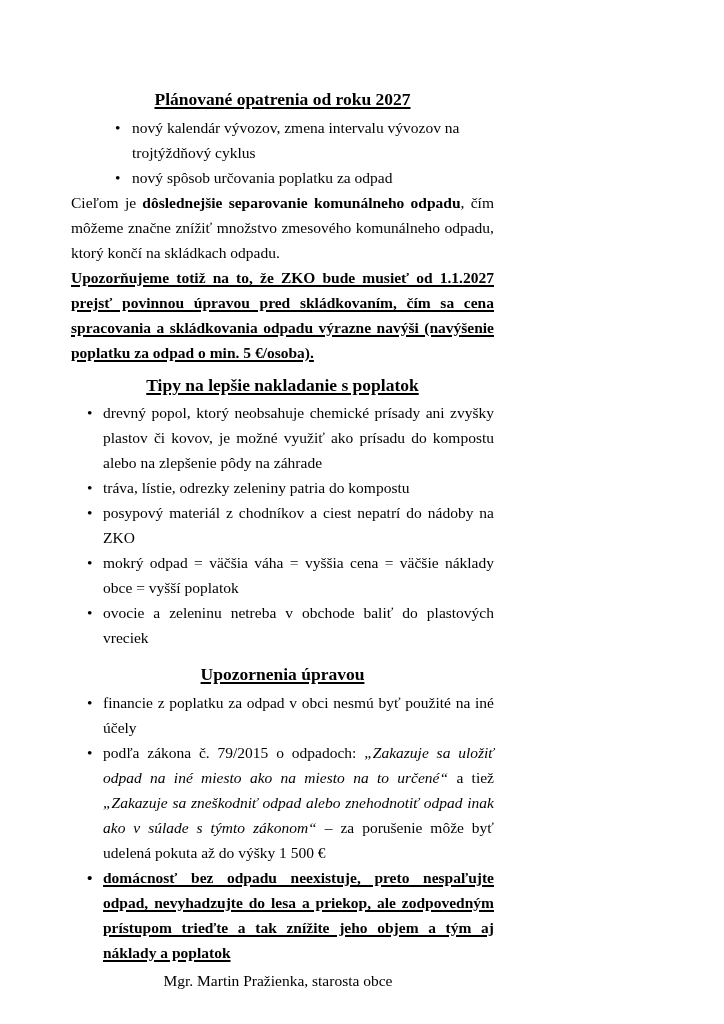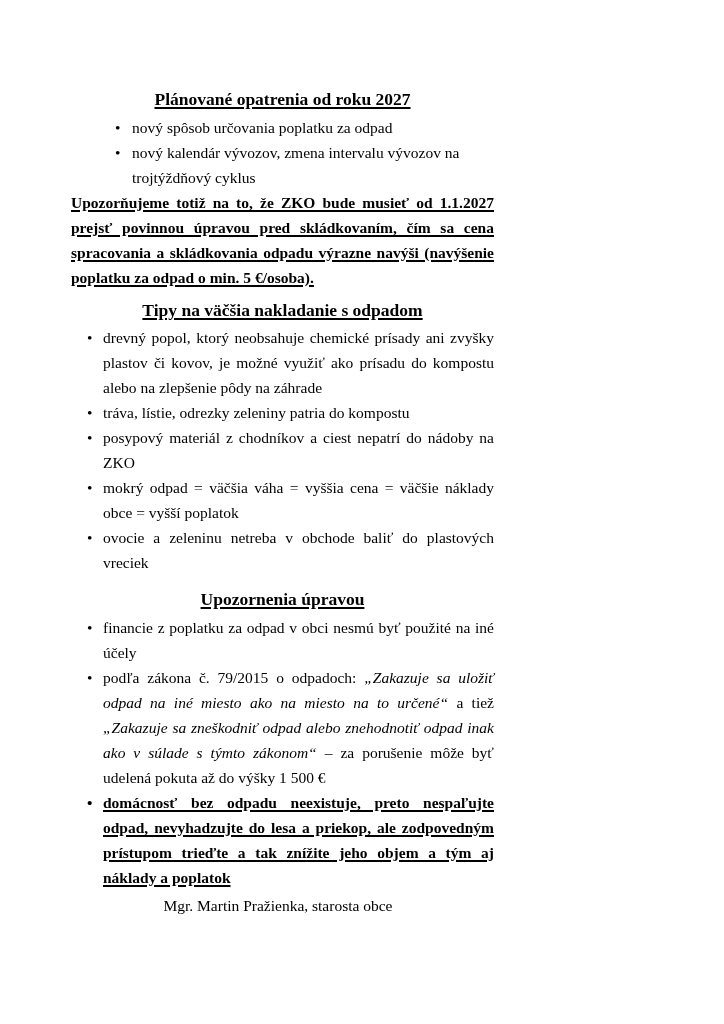--- a/index.html
+++ b/index.html
@@ -83,8 +83,8 @@
   <h2 class="title"><span class="u">Plánované opatrenia od roku 2027</span></h2>
 
   <ul class="list-a">
+    <li>nový kalendár vývozov, zmena intervalu vývozov na trojtýždňový cyklus</li>
     <li>nový spôsob určovania poplatku za odpad</li>
-    <li>nový kalendár vývozov, zmena intervalu vývozov na trojtýždňový cyklus</li>
   </ul>
 
 

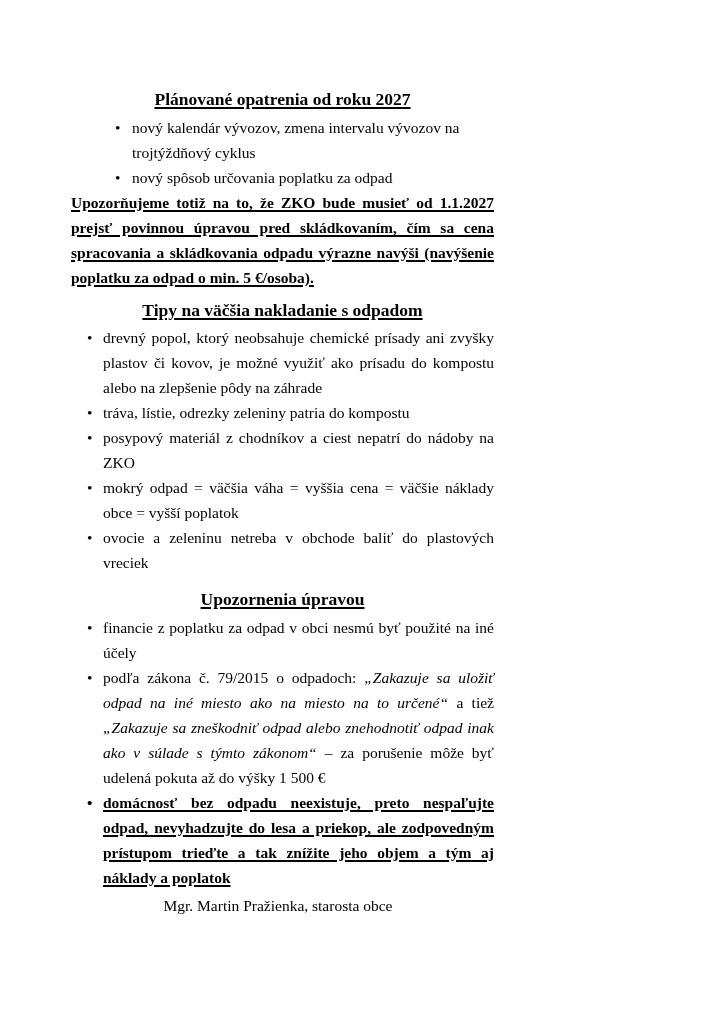--- a/index.html
+++ b/index.html
@@ -87,6 +87,7 @@
     <li>nový spôsob určovania poplatku za odpad</li>
   </ul>
 
+  <p class="just"><span>Cieľom je  </span><span class="b">dôslednejšie separovanie komunálneho odpadu</span><span>, čím môžeme značne znížiť množstvo zmesového komunálneho odpadu, ktorý končí na skládkach odpadu.</span></p>
 
   <p class="just warning">Upozorňujeme totiž na to, že ZKO bude musieť od 1.1.2027 prejsť povinnou úpravou pred skládkovaním, čím sa cena spracovania a&nbsp;skládkovania odpadu výrazne navýši (navýšenie poplatku za odpad o&nbsp;min. 5&nbsp;€/osoba).</p>
 

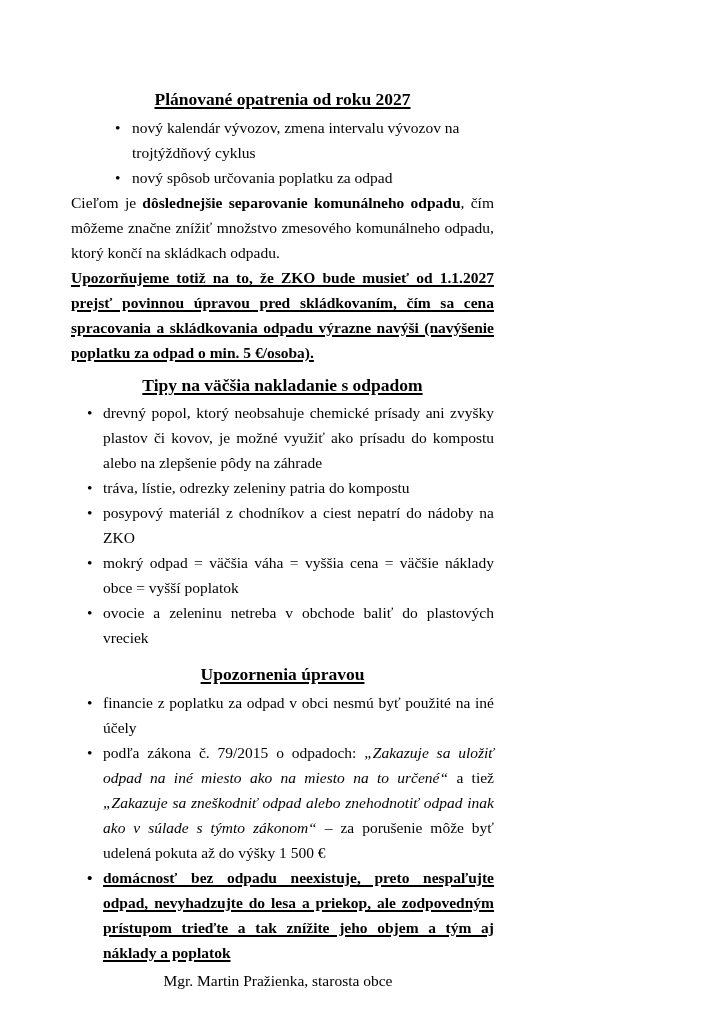--- a/index.html
+++ b/index.html
@@ -91,7 +91,7 @@
 
   <p class="just warning">Upozorňujeme totiž na to, že ZKO bude musieť od 1.1.2027 prejsť povinnou úpravou pred skládkovaním, čím sa cena spracovania a&nbsp;skládkovania odpadu výrazne navýši (navýšenie poplatku za odpad o&nbsp;min. 5&nbsp;€/osoba).</p>
 
-  <h2 class="title title-tips"><span class="u">Tipy na väčšia nakladanie s odpadom</span></h2>
+  <h2 class="title title-tips"><span class="u">Tipy na lepšie nakladanie s poplatok</span></h2>
 
   <ul class="list-b">
     <li>drevný popol, ktorý neobsahuje chemické prísady ani zvyšky plastov či kovov, je možné využiť ako prísadu do kompostu alebo na zlepšenie pôdy na záhrade</li>

